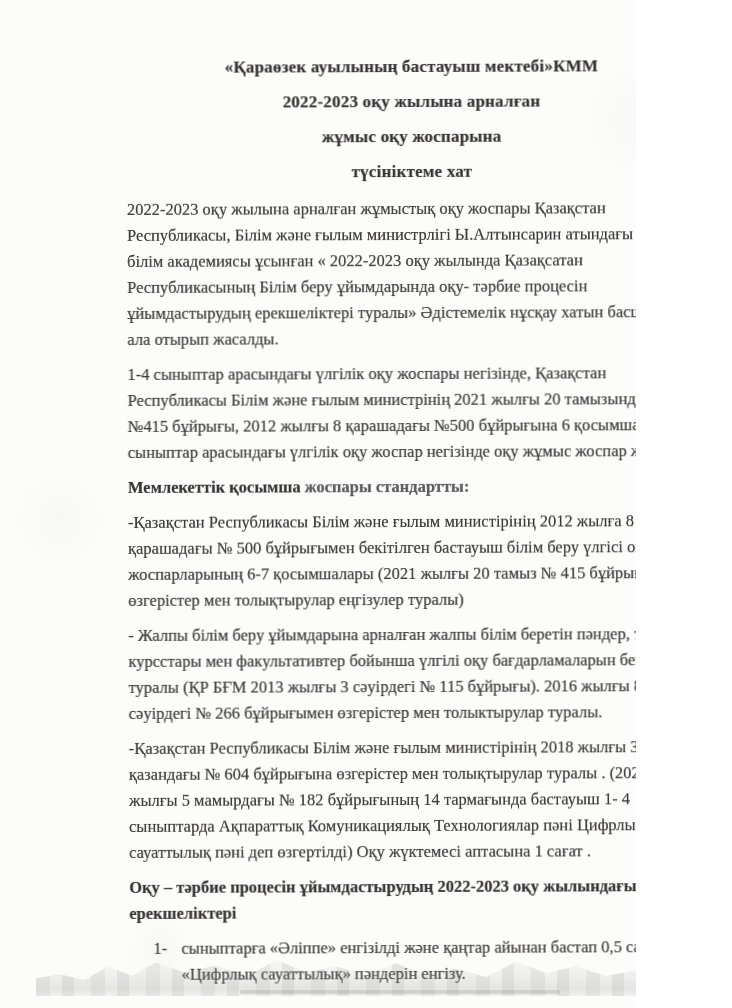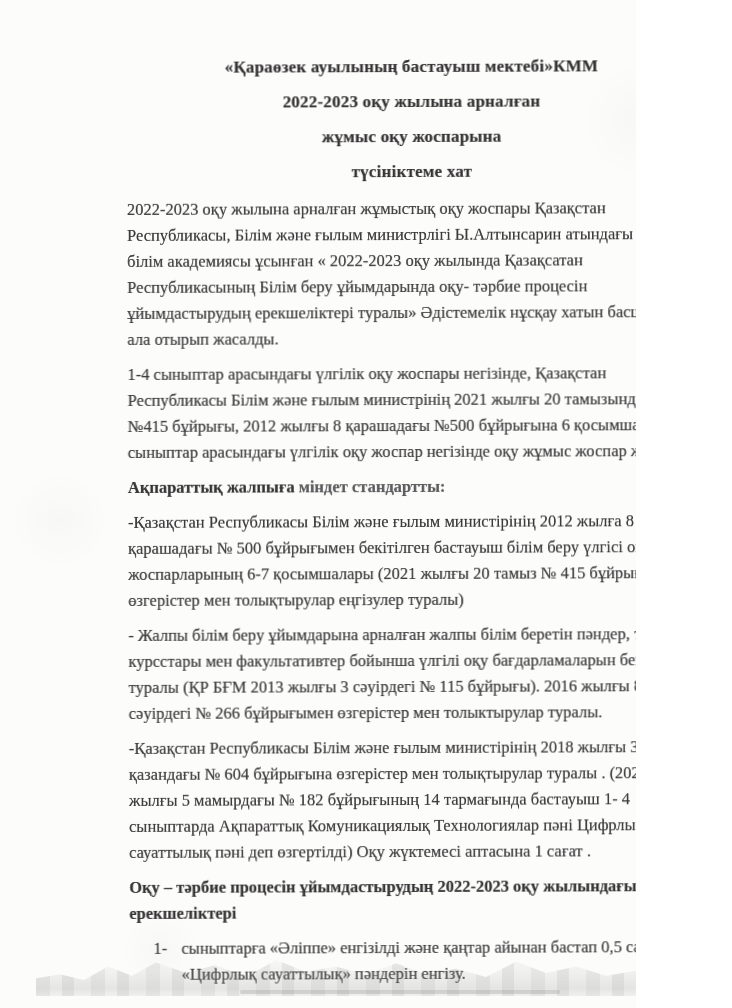--- a/index.html
+++ b/index.html
@@ -125,7 +125,7 @@
 
     <p class="body-par">1-4 сыныптар арасындағы үлгілік оқу жоспары негізінде, Қазақстан Республикасы Білім және ғылым министрінің 2021 жылғы 20 тамызындағы №415 бұйрығы, 2012 жылғы 8 қарашадағы  №500 бұйрығына 6 қосымша 1-4 сыныптар арасындағы үлгілік оқу жоспар негізінде оқу жұмыс жоспар жасалды.</p>
 
-    <h3 class="section-heading"><span>Ақпараттық жалпыға </span><span class="lighter">міндет стандартты:</span></h3>
+    <h3 class="section-heading"><span>Мемлекеттік қосымша </span><span class="lighter">міндет стандартты:</span></h3>
 
     <p class="body-par">-Қазақстан Республикасы Білім және ғылым министірінің 2012 жылға 8 қарашадағы № 500 бұйрығымен бекітілген бастауыш білім беру үлгісі оқу жоспарларының 6-7 қосымшалары (2021 жылғы 20 тамыз № 415 бұйрығымен өзгерістер мен толықтырулар еңгізулер туралы)</p>
 

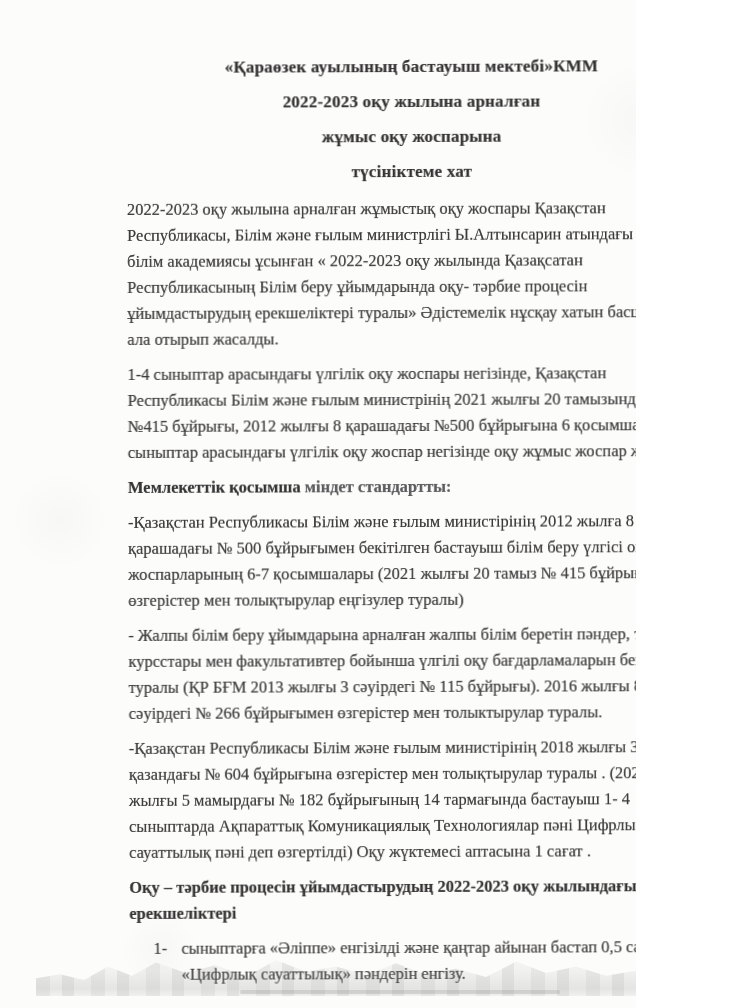--- a/index.html
+++ b/index.html
@@ -125,7 +125,7 @@
 
     <p class="body-par">1-4 сыныптар арасындағы үлгілік оқу жоспары негізінде, Қазақстан Республикасы Білім және ғылым министрінің 2021 жылғы 20 тамызындағы №415 бұйрығы, 2012 жылғы 8 қарашадағы  №500 бұйрығына 6 қосымша 1-4 сыныптар арасындағы үлгілік оқу жоспар негізінде оқу жұмыс жоспар жасалды.</p>
 
-    <h3 class="section-heading"><span>Мемлекеттік қосымша </span><span class="lighter">міндет стандартты:</span></h3>
+    <h3 class="section-heading"><span>Мемлекеттік қосымша </span><span class="lighter">жоспары стандартты:</span></h3>
 
     <p class="body-par">-Қазақстан Республикасы Білім және ғылым министірінің 2012 жылға 8 қарашадағы № 500 бұйрығымен бекітілген бастауыш білім беру үлгісі оқу жоспарларының 6-7 қосымшалары (2021 жылғы 20 тамыз № 415 бұйрығымен өзгерістер мен толықтырулар еңгізулер туралы)</p>
 

